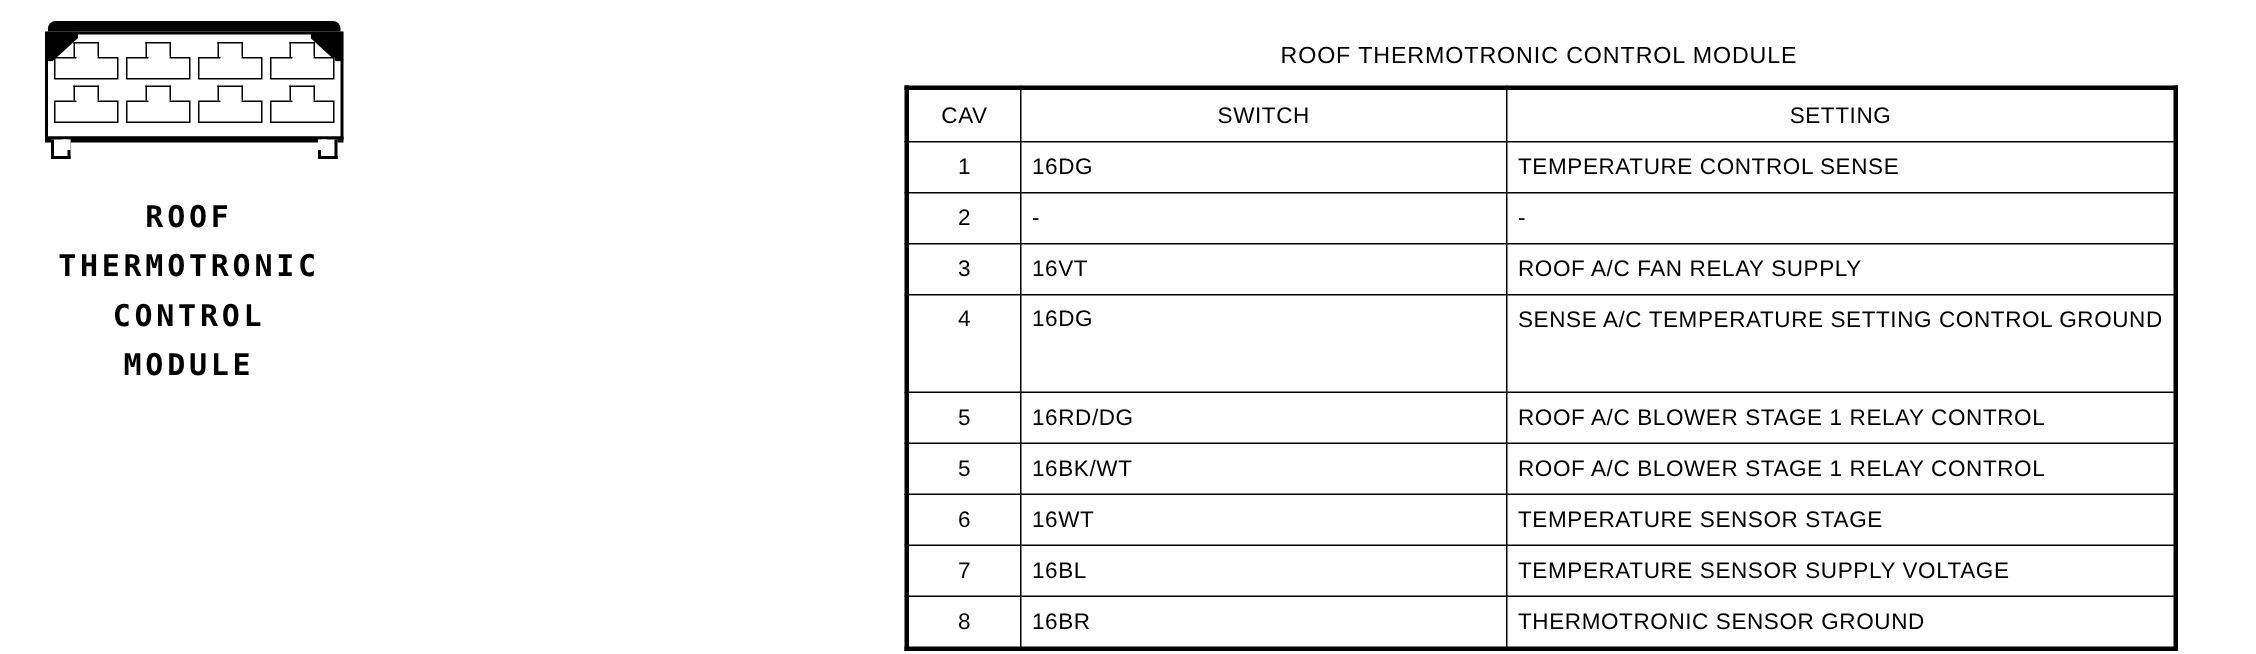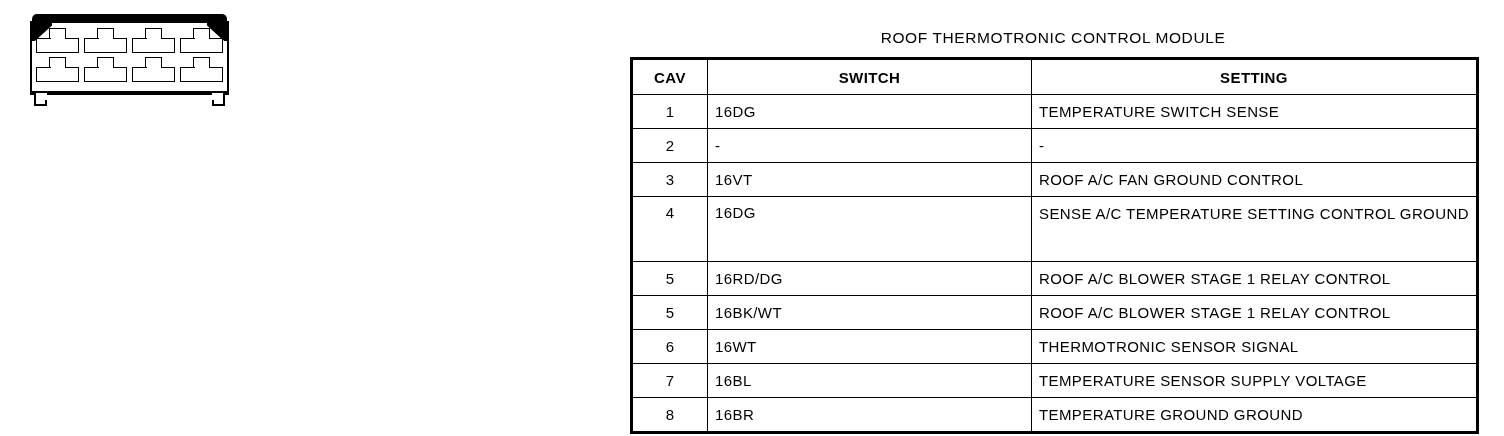--- a/index.html
+++ b/index.html
@@ -97,7 +97,7 @@
 
   
   #table-panel{
-    position:absolute;left:630px;top:0;width:846px;height:436px;
+    position:absolute;left:603px;top:0;width:846px;height:436px;
   }
   #table-title{
     position:absolute;left:0;top:29px;width:846px;

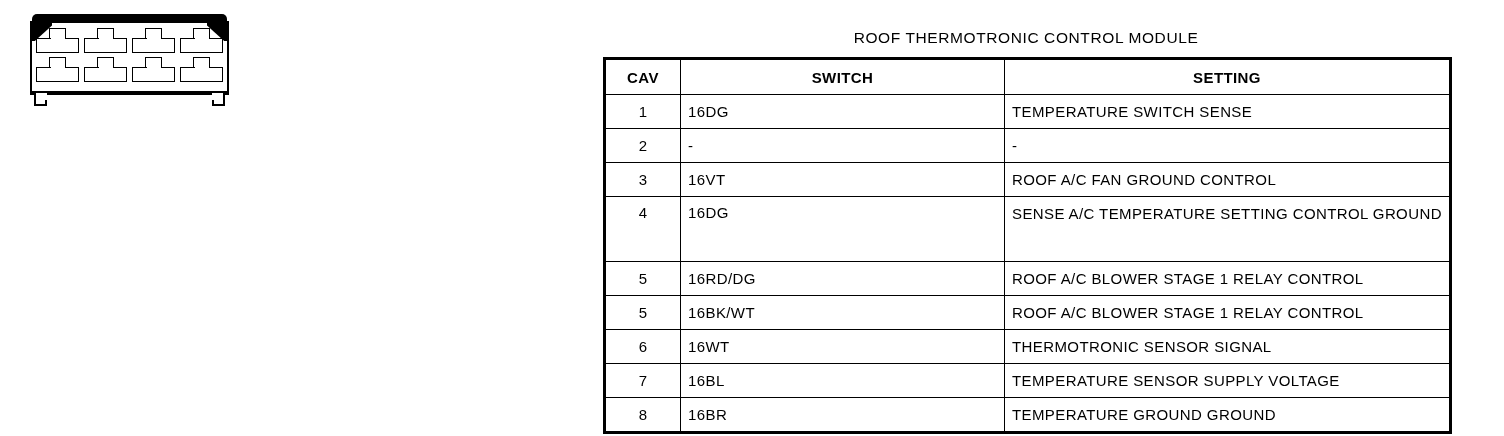--- a/index.html
+++ b/index.html
@@ -130,7 +130,7 @@
     text-align:center;
     padding:0;
     height:34px;
-    font-weight:bold;
+    font-weight:normal;
   }
   table.pinout td.cav{
     text-align:center;

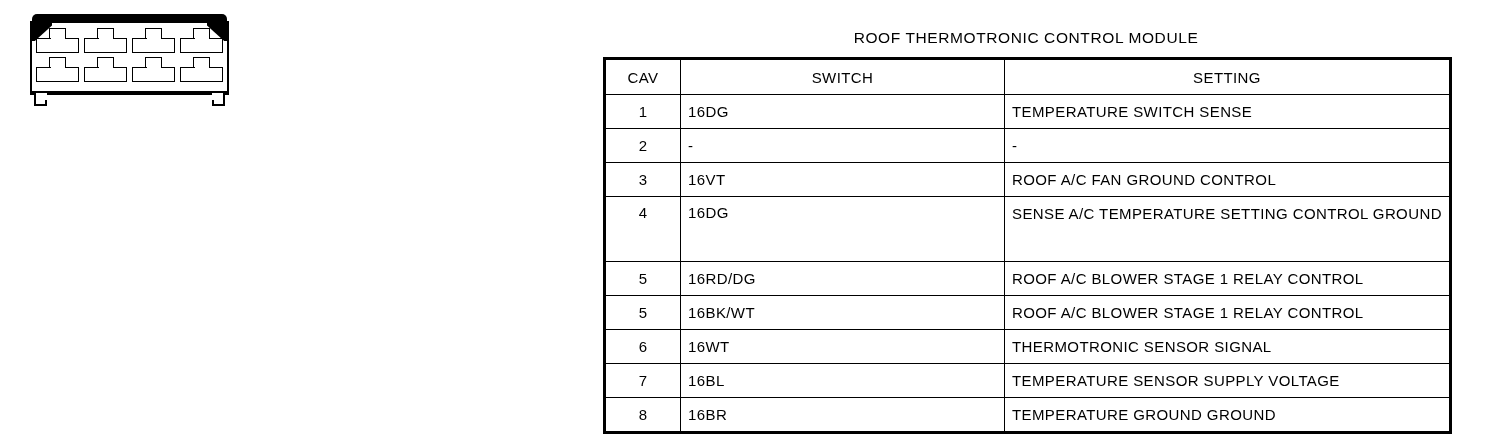--- a/index.html
+++ b/index.html
@@ -229,7 +229,7 @@
       <tr>
         <td class="cav">1</td>
         <td class="cir">16DG</td>
-        <td class="fn">TEMPERATURE SWITCH SENSE</td>
+        <td class="fn">TEMPERATURE CONTROL SENSE</td>
       </tr>
       <tr>
         <td class="cav">2</td>

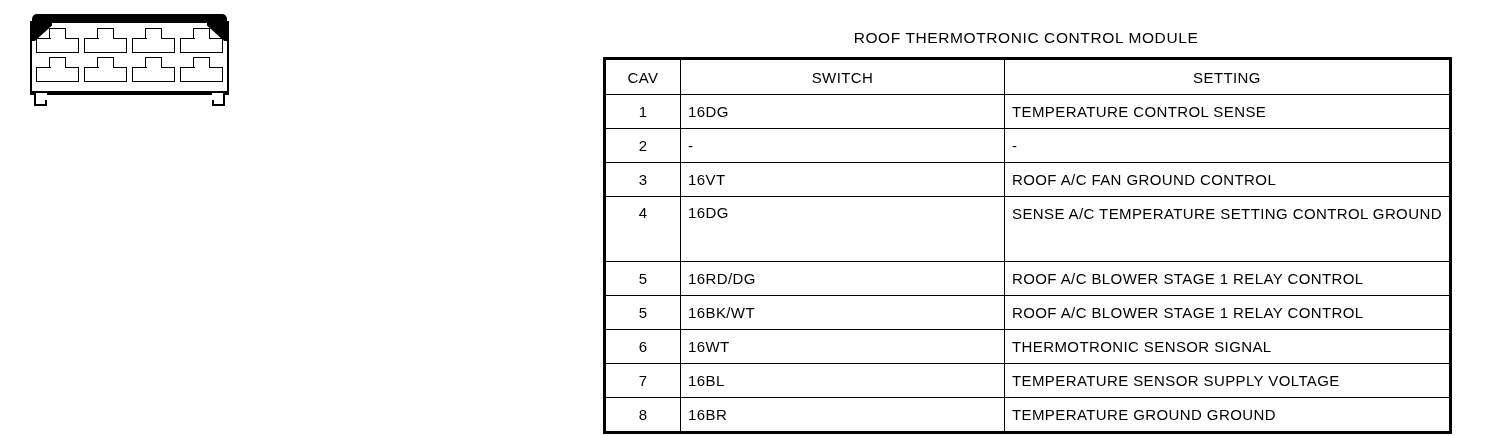--- a/index.html
+++ b/index.html
@@ -205,6 +205,12 @@
     <div class="conn-foot-notch right"></div>
   </div>
 
+  <div id="connector-label">
+    <div>ROOF</div>
+    <div>THERMOTRONIC</div>
+    <div>CONTROL</div>
+    <div>MODULE</div>
+  </div>
 
 </div>
 

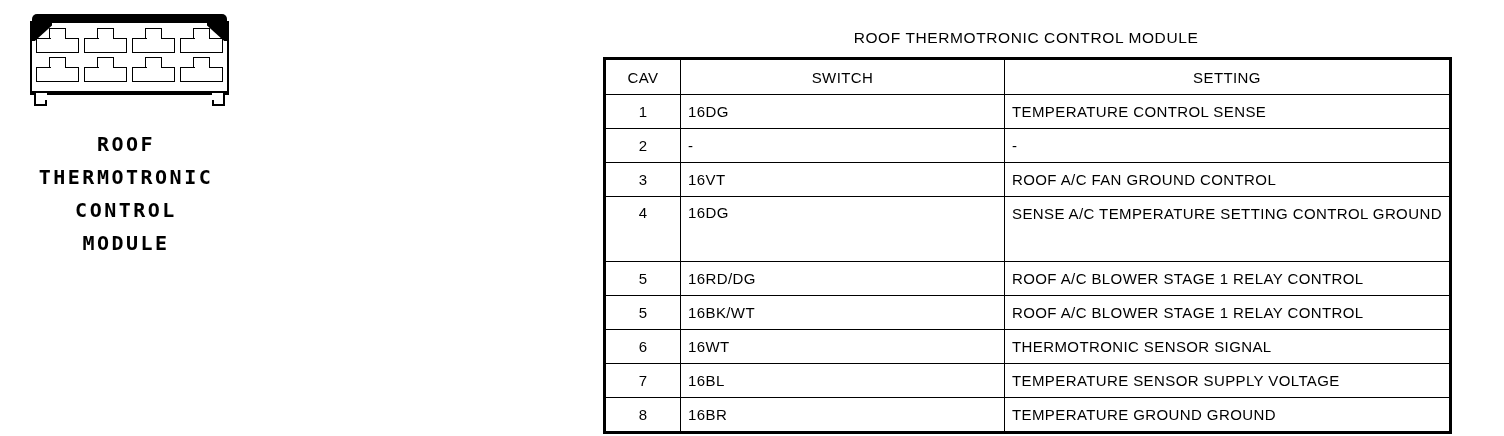--- a/index.html
+++ b/index.html
@@ -245,7 +245,7 @@
       <tr>
         <td class="cav">3</td>
         <td class="cir">16VT</td>
-        <td class="fn">ROOF A/C FAN GROUND CONTROL</td>
+        <td class="fn">ROOF A/C FAN RELAY SUPPLY</td>
       </tr>
       <tr class="tall">
         <td class="cav">4</td>

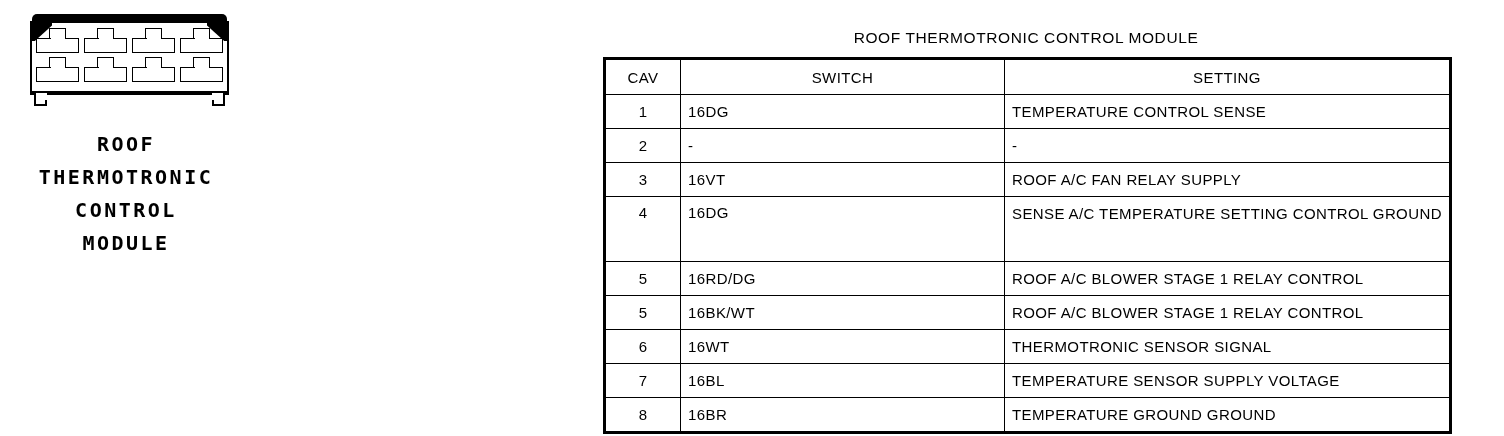--- a/index.html
+++ b/index.html
@@ -265,7 +265,7 @@
       <tr>
         <td class="cav">6</td>
         <td class="cir">16WT</td>
-        <td class="fn">THERMOTRONIC SENSOR SIGNAL</td>
+        <td class="fn">TEMPERATURE SENSOR STAGE</td>
       </tr>
       <tr>
         <td class="cav">7</td>

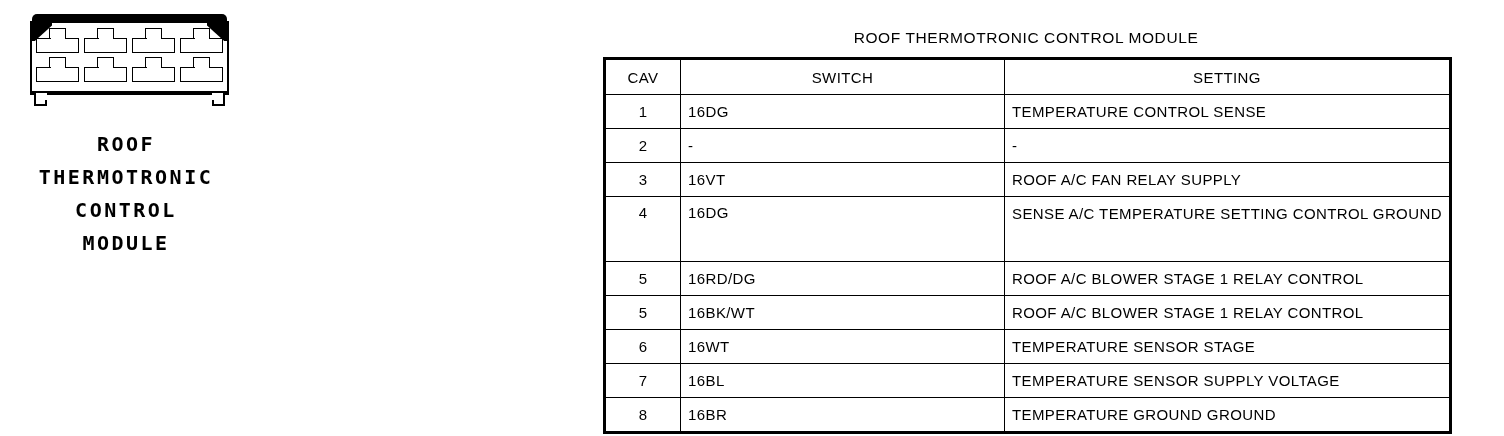--- a/index.html
+++ b/index.html
@@ -275,7 +275,7 @@
       <tr>
         <td class="cav">8</td>
         <td class="cir">16BR</td>
-        <td class="fn">TEMPERATURE GROUND GROUND</td>
+        <td class="fn">THERMOTRONIC SENSOR GROUND</td>
       </tr>
     </tbody>
   </table>

